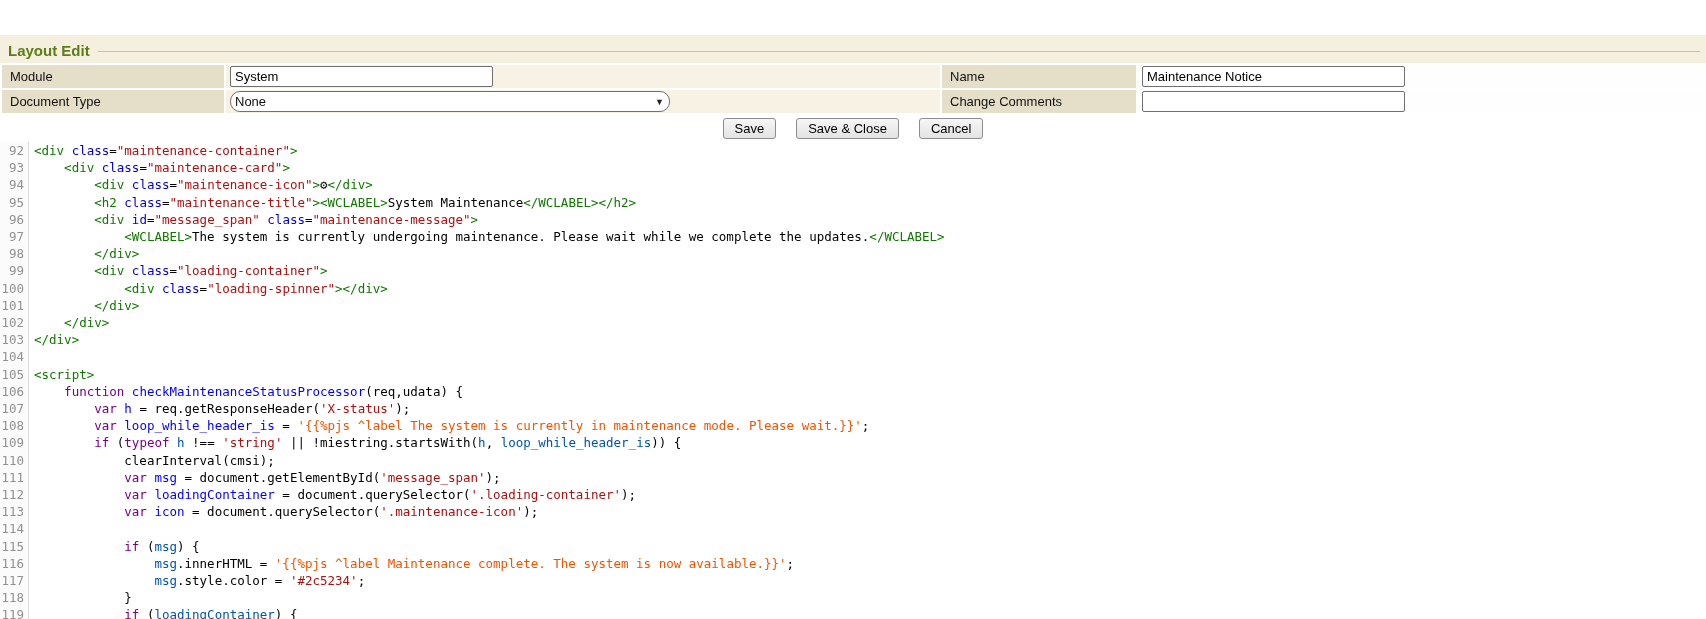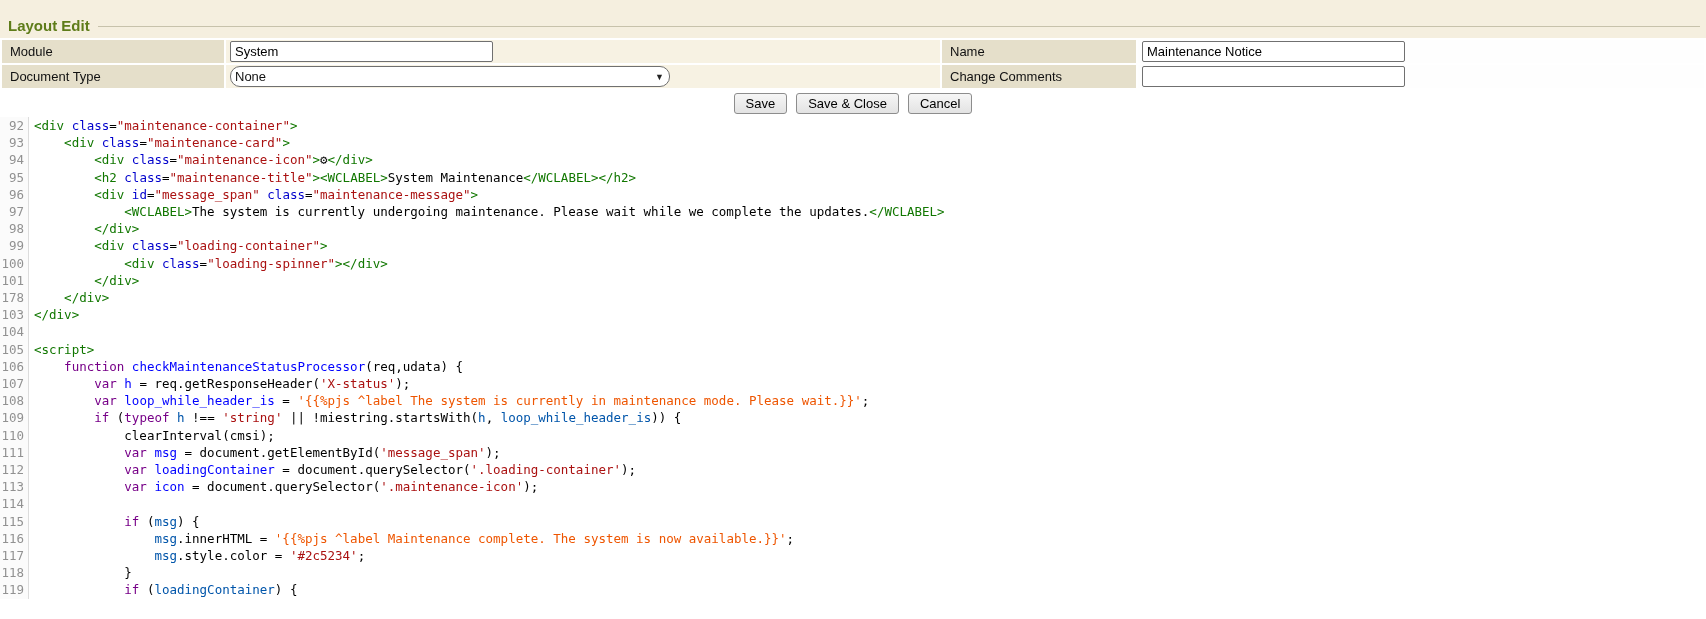--- a/index.html
+++ b/index.html
@@ -11,8 +11,9 @@
   
   .form-wrap{background:var(--page-bg);}
   .title-row{
-    display:flex;align-items:center;height:25px;padding:13px 6px 0 8px;
+    display:flex;align-items:center;height:25px;padding:3px 6px 0 8px;
     background:var(--page-bg);
+    margin-top:35px;
   }
   .page-title{
     font-size:15px;font-weight:bold;color:var(--title);white-space:nowrap;

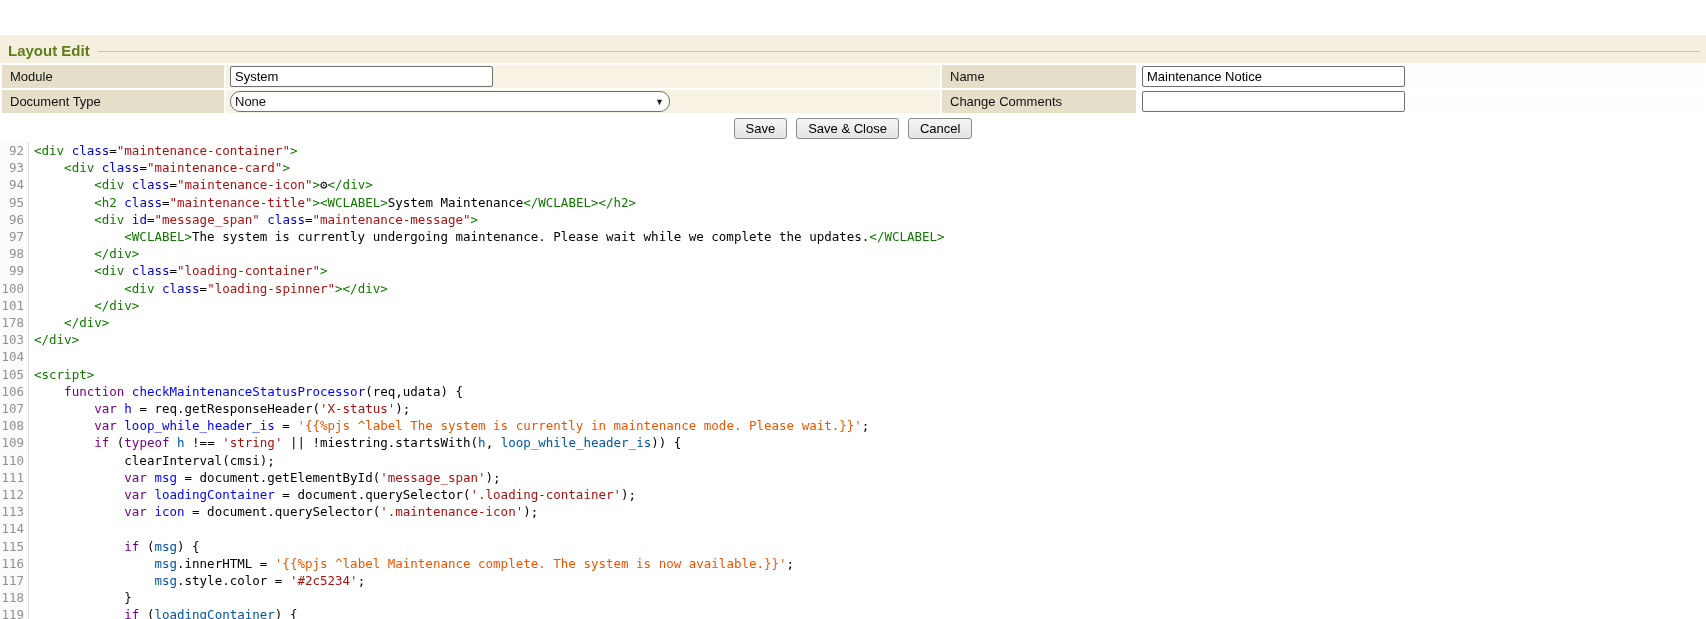--- a/index.html
+++ b/index.html
@@ -43,7 +43,7 @@
   .sel-arrow{font-size:9px;color:#222;margin-right:1px;}
   .btn-row{
     height:27px;background:#fff;display:flex;align-items:center;
-    justify-content:center;gap:9px;
+    justify-content:center;gap:20px;
   }
   button.btn{
     font-family:"Liberation Sans", sans-serif;font-size:13px;color:#000;

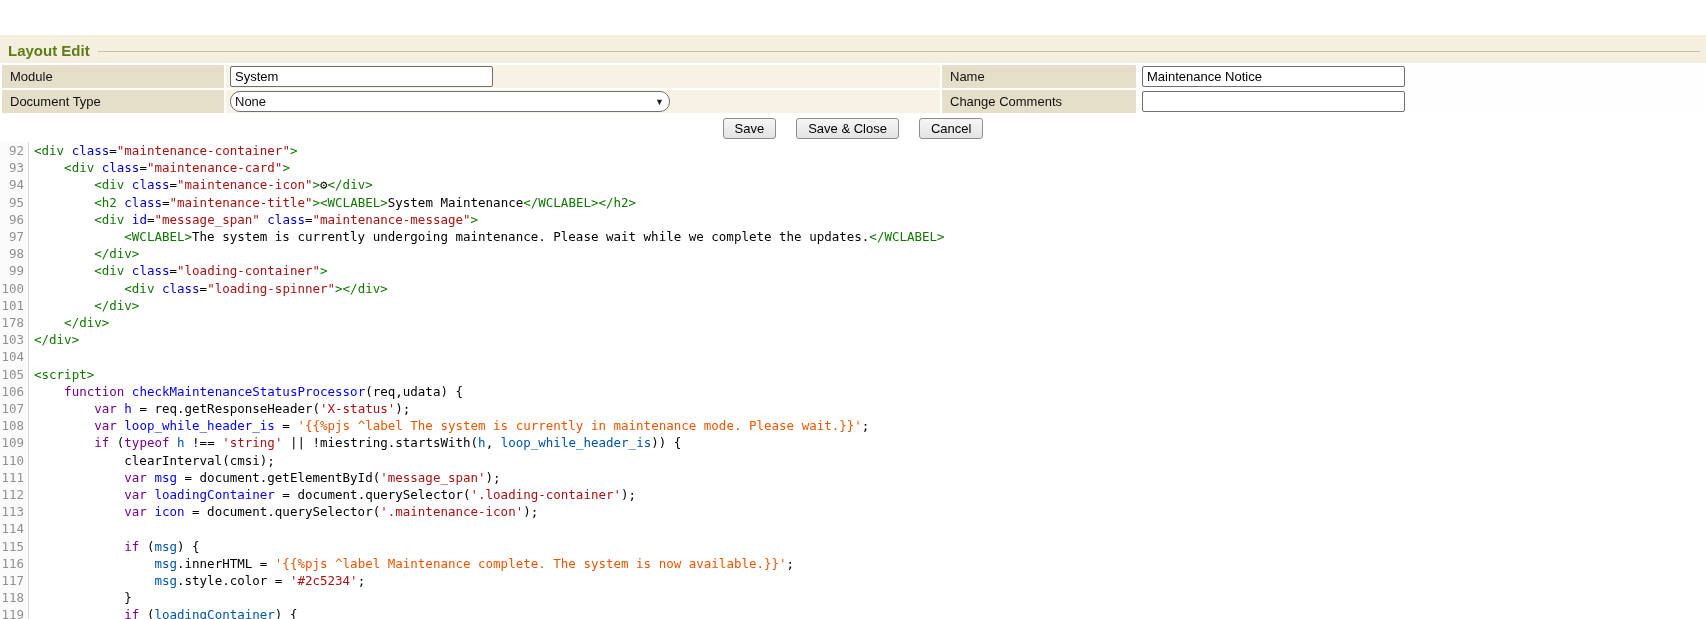--- a/index.html
+++ b/index.html
@@ -132,7 +132,7 @@
       <div>99</div>
       <div>100</div>
       <div>101</div>
-      <div>178</div>
+      <div>102</div>
       <div>103</div>
       <div>104</div>
       <div>105</div>

